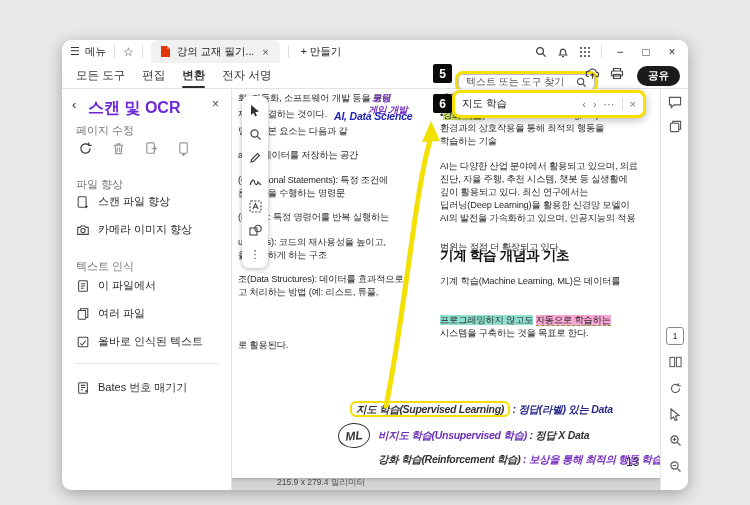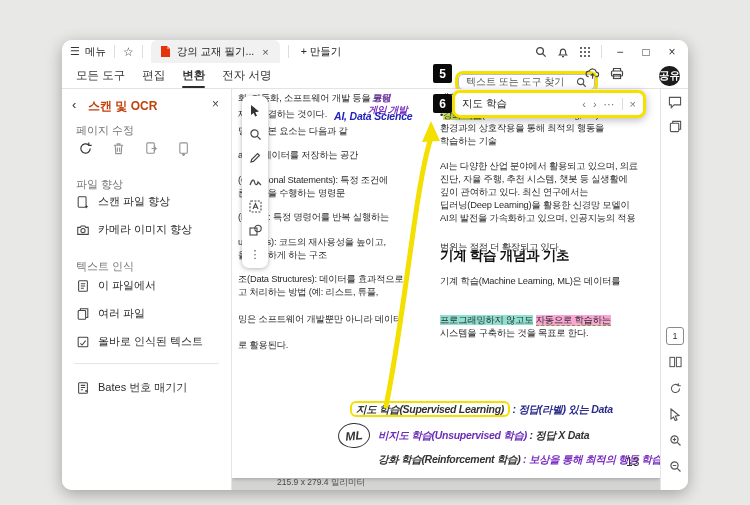--- a/index.html
+++ b/index.html
@@ -26,7 +26,7 @@
 .search-wrap{position:absolute;left:393px;top:8px;border:3px solid #f6e000;border-radius:8px;background:#fff}
 .search-field{display:flex;align-items:center;gap:12px;border:1px solid #bdbdbd;border-radius:5px;height:16px;padding:0 7px;font-size:10px;color:#555;background:#fff}
 .tb-icons{position:absolute;right:64px;top:4px;display:flex;align-items:center;gap:10px}
-.share-pill{position:absolute;right:8px;top:3px;background:#1b1b1b;color:#fff;font-size:10.5px;border-radius:11px;padding:3px 0;font-weight:bold}
+.share-pill{position:absolute;right:8px;top:3px;background:#1b1b1b;color:#fff;font-size:10.5px;border-radius:11px;padding:3px 11px;font-weight:bold}
 
 .content{position:absolute;top:49px;left:0;right:0;bottom:0}
 .panel{position:absolute;left:0;top:0;bottom:0;width:170px;background:#fff;border-right:1px solid #e4e4e4}

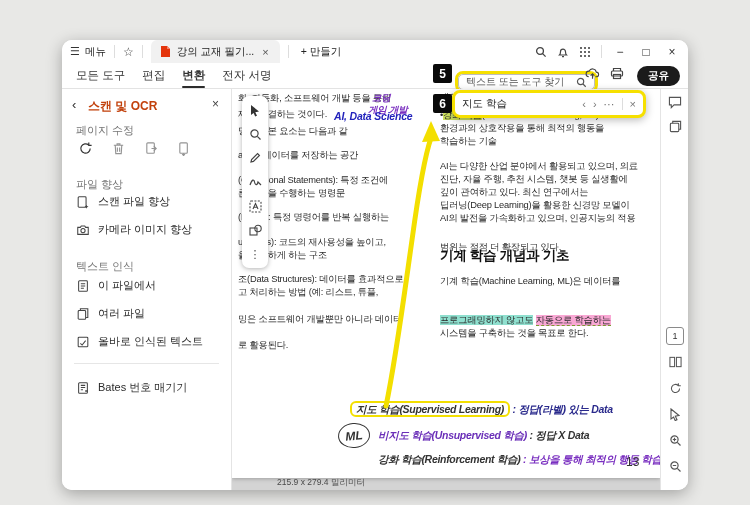--- a/index.html
+++ b/index.html
@@ -32,7 +32,7 @@
 .panel{position:absolute;left:0;top:0;bottom:0;width:170px;background:#fff;border-right:1px solid #e4e4e4}
 .p-head{position:absolute;top:6px;left:0;right:0;height:20px}
 .p-back{position:absolute;left:10px;top:2px;font-size:13px;color:#333}
-.p-title{position:absolute;left:26px;top:3px;font-size:12px;font-weight:bold;color:#c2410c}
+.p-title{position:absolute;left:26px;top:3px;font-size:16px;font-weight:bold;color:#6d28d9}
 .p-close{position:absolute;right:12px;top:2px;font-size:12px;color:#444}
 .p-label{position:absolute;left:14px;font-size:11px;color:#767676}
 .p-item{position:absolute;left:14px;display:flex;align-items:center;gap:8px;font-size:11px;color:#2b2b2b;height:17px}

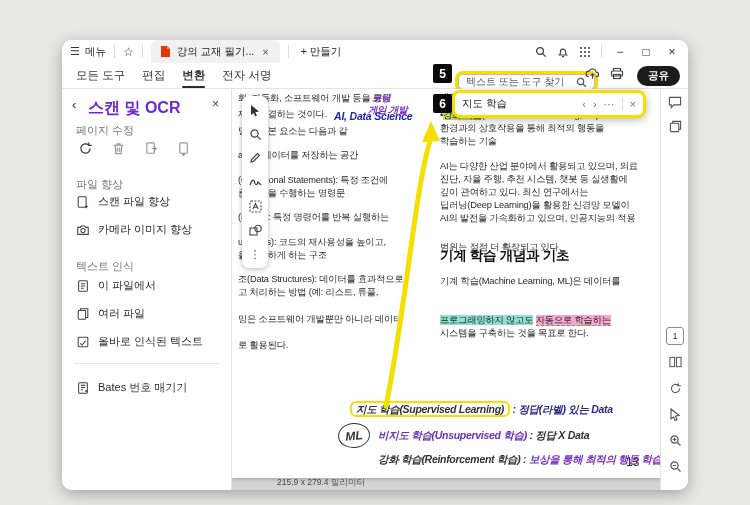--- a/index.html
+++ b/index.html
@@ -282,7 +282,7 @@
         <div class="doc-line rcol" style="top:46px">학습하는 기술</div>
         <div class="doc-line rcol" style="top:71px">AI는 다양한 산업 분야에서 활용되고 있으며, 의료</div>
         <div class="doc-line rcol" style="top:84px">진단, 자율 주행, 추천 시스템, 챗봇 등 실생활에</div>
-        <div class="doc-line rcol" style="top:97px">깊이 관여하고 있다. 최신 연구에서는</div>
+        <div class="doc-line rcol" style="top:97px">깊이 활용되고 있다. 최신 연구에서는</div>
         <div class="doc-line rcol" style="top:110px">딥러닝(Deep Learning)을 활용한 신경망 모델이</div>
         <div class="doc-line rcol" style="top:123px">AI의 발전을 가속화하고 있으며, 인공지능의 적용</div>
         <div class="doc-line rcol" style="top:152px">범위는 점점 더 확장되고 있다.</div>

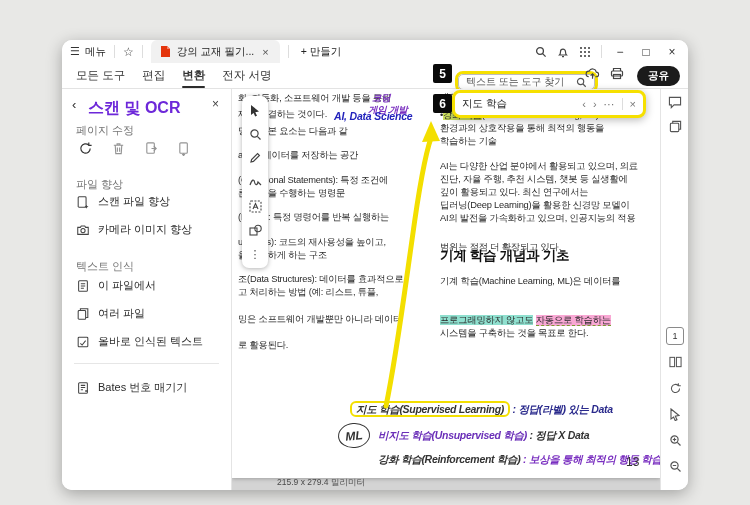--- a/index.html
+++ b/index.html
@@ -269,7 +269,6 @@
         <div class="doc-line lcol" style="top:160px">을 가능하게 하는 구조</div>
         <div class="doc-line lcol" style="top:184px">조(Data Structures): 데이터를 효과적으로</div>
         <div class="doc-line lcol" style="top:197px">고 처리하는 방법 (예: 리스트, 튜플,</div>
-        <div class="doc-line lcol" style="top:224px">밍은 소프트웨어 개발뿐만 아니라 데이터</div>
         <div class="doc-line lcol" style="top:250px">로 활용된다.</div>
 
         <div class="ink ink-purple" style="left:140px;top:3px">코딩</div>

